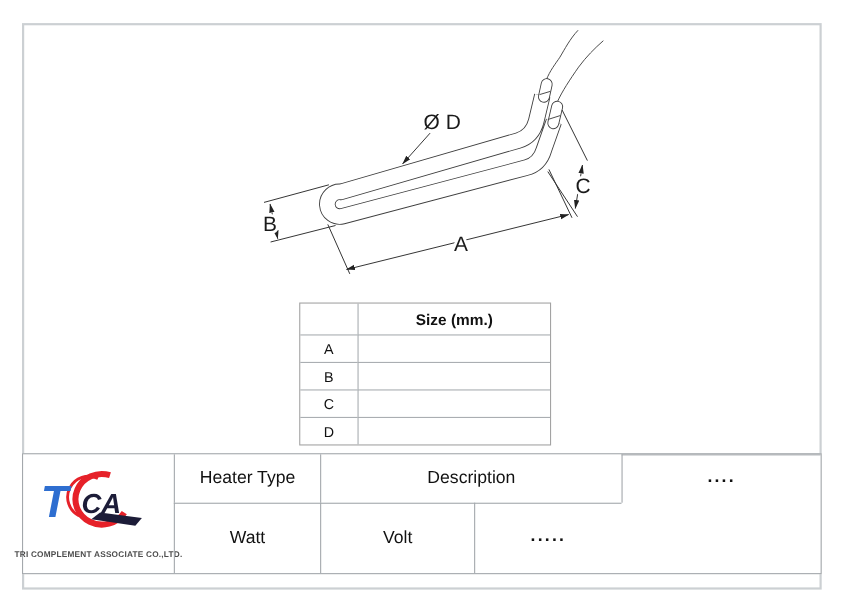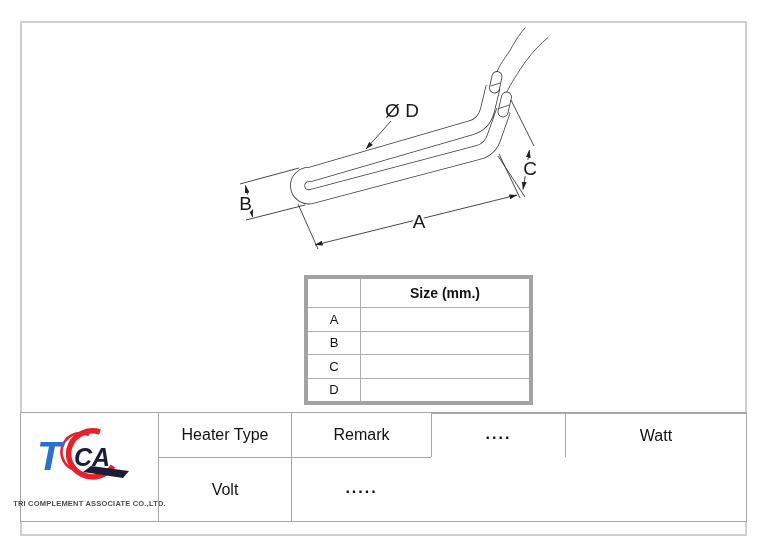--- a/index.html
+++ b/index.html
@@ -26,9 +26,9 @@
   }
   
   .size-table {
-    position:absolute; left:304px; top:275px; width:229px; height:130px;
+    position:absolute; left:272px; top:275px; width:229px; height:130px;
     display:grid; grid-template-columns:52px 1fr; grid-template-rows:28px repeat(4,1fr);
-    border:4px solid #a3a3a3; box-sizing:border-box; background:#fff;
+    border:1px solid #a3a3a3; box-sizing:border-box; background:#fff;
   }
   .st-cell { display:flex; align-items:center; justify-content:center; font-size:13px; }
   .st-cell.vline { border-left:1px solid #aaaeb2; }

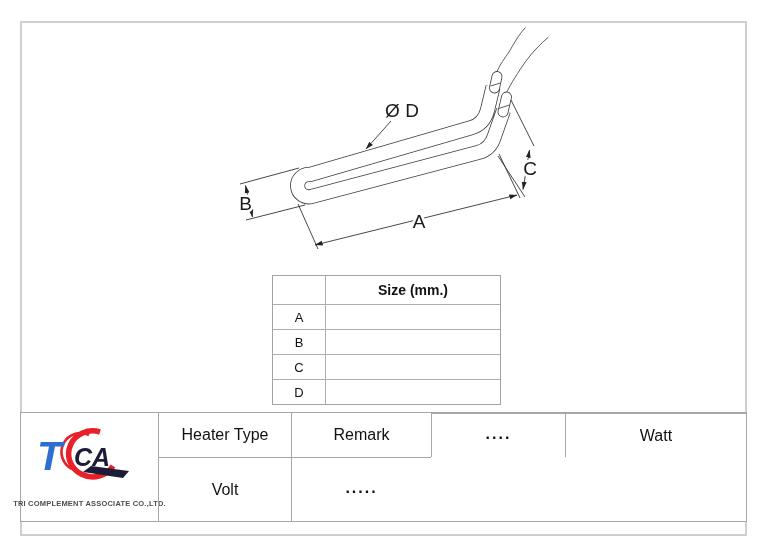--- a/index.html
+++ b/index.html
@@ -126,6 +126,7 @@
   </div>
 
   <div class="tb-cell vline">Heater Type</div>
+  <div class="tb-cell vline tb-desc">Description</div>
   <div class="tb-cell vline">Remark</div>
 
   <div class="tb-cell vline hline">

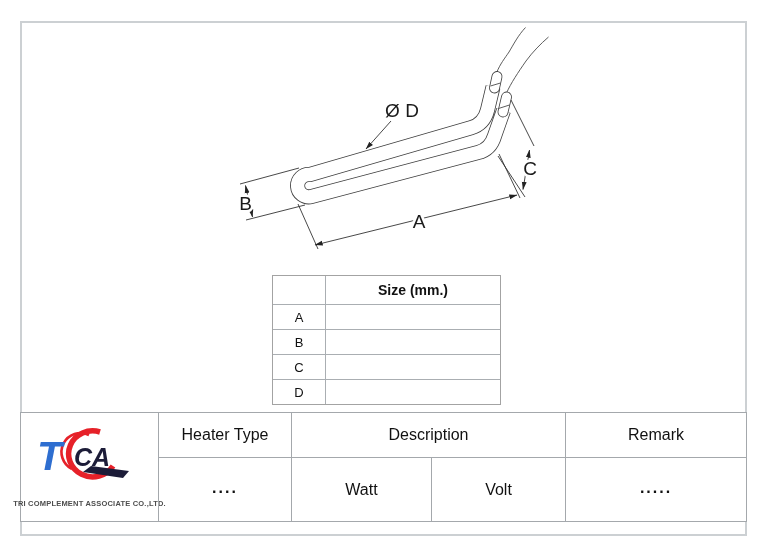--- a/index.html
+++ b/index.html
@@ -127,7 +127,6 @@
 
   <div class="tb-cell vline">Heater Type</div>
   <div class="tb-cell vline tb-desc">Description</div>
-  <div class="tb-cell vline">Remark</div>
 
   <div class="tb-cell vline hline">
     <span class="dots">....</span>

